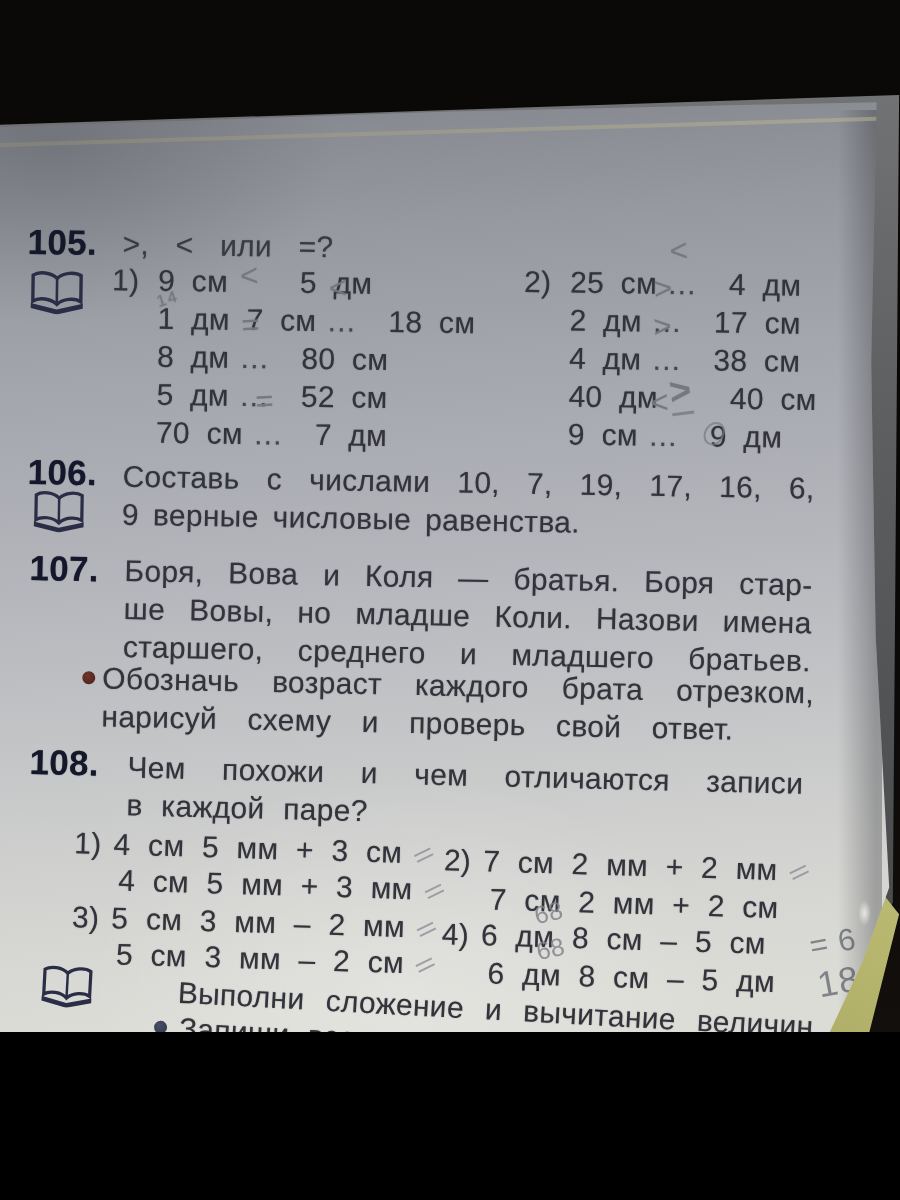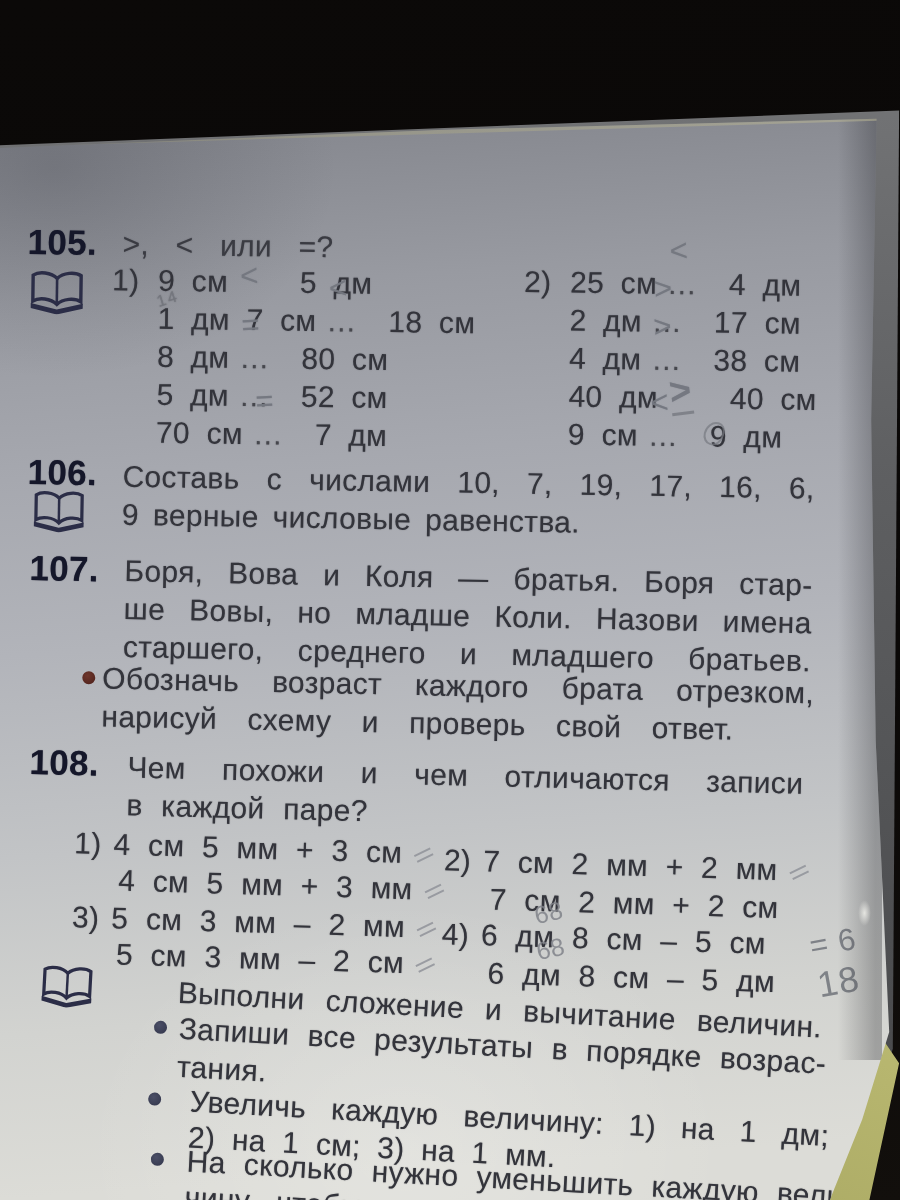--- a/index.html
+++ b/index.html
@@ -3,7 +3,7 @@
 <meta charset="utf-8">
 <style>
   html,body{margin:0;padding:0;background:#000;}
-  .photo{position:relative;width:900px;height:1200px;overflow:hidden;
+  .photo{position:relative;width:900px;height:1032px;overflow:hidden;
     background:linear-gradient(170deg,#0b0908 0%,#0a0807 60%,#120f0c 100%);
     font-family:"Liberation Sans","DejaVu Sans",sans-serif;color:#33343b;}
 

